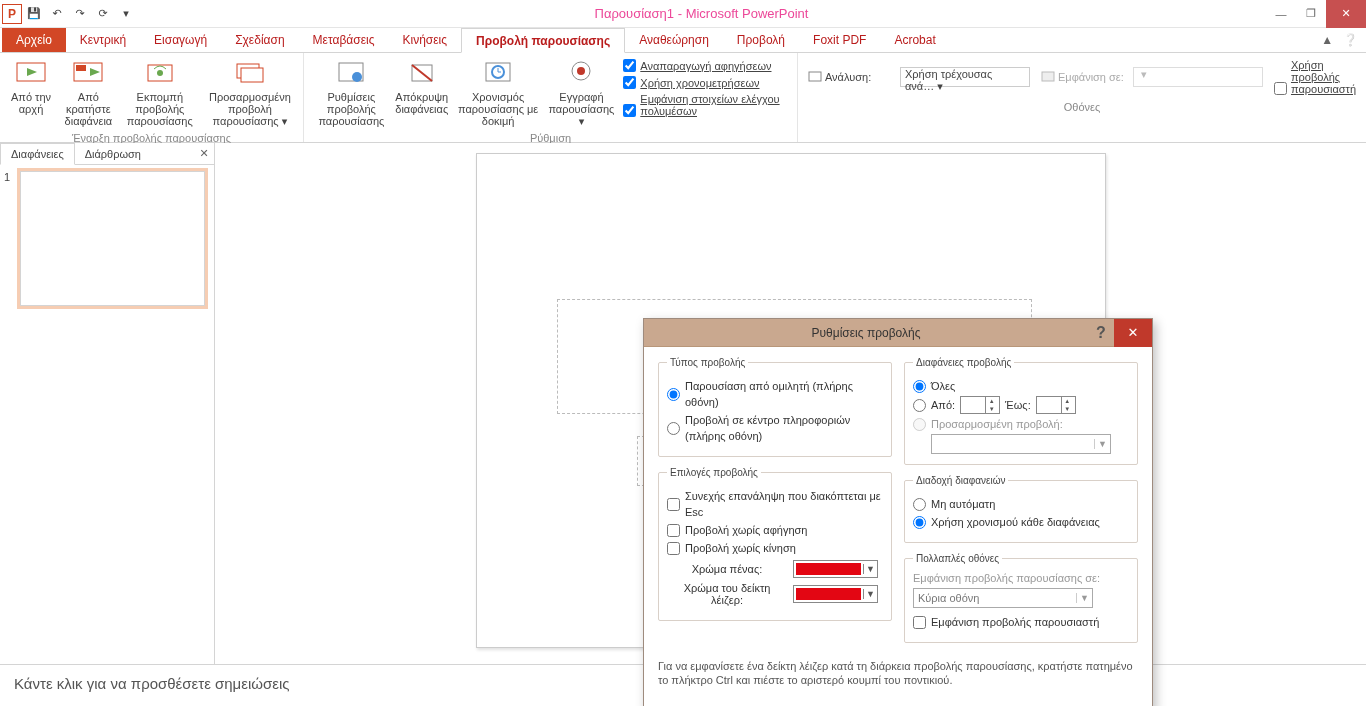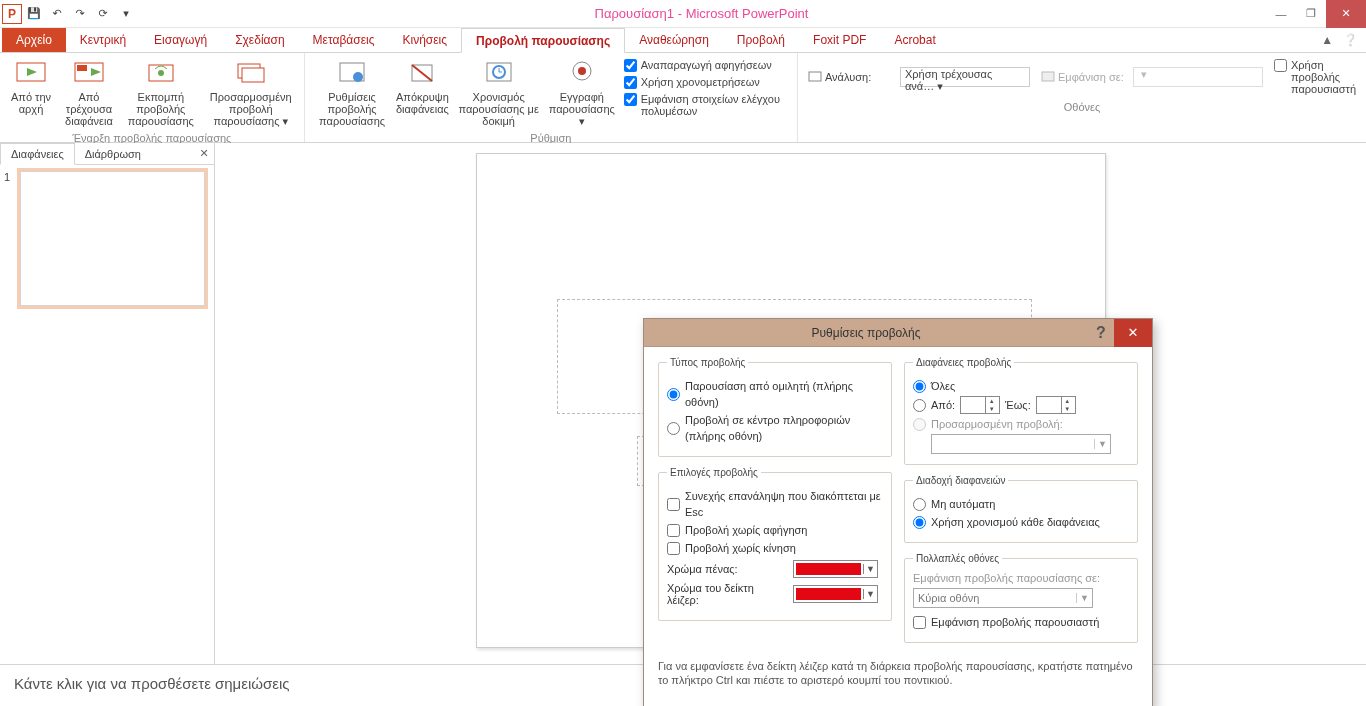--- a/index.html
+++ b/index.html
@@ -30,7 +30,7 @@
 .rbtn .ic { width: 32px; height: 32px; margin-bottom: 2px; display:flex; align-items:center; justify-content:center; }
 .rgroup-label { font-size: 11px; color: #888; text-align: center; padding: 2px 0 3px; }
 .rchk-col { display: flex; flex-direction: column; gap: 4px; padding: 4px 6px; font-size: 11px; color: #444; }
-.rchk { display: flex; align-items: flex-start; gap: 4px; }
+.rchk { display: flex; align-items: flex-end; gap: 4px; text-decoration: underline; }
 .rchk input { width: 13px; height: 13px; }
 .mon-col { display:flex; flex-direction:row; gap:11px; padding: 4px 4px; font-size:11px; color:#444; }
 .mon-row { display:flex; align-items:center; gap:4px; }

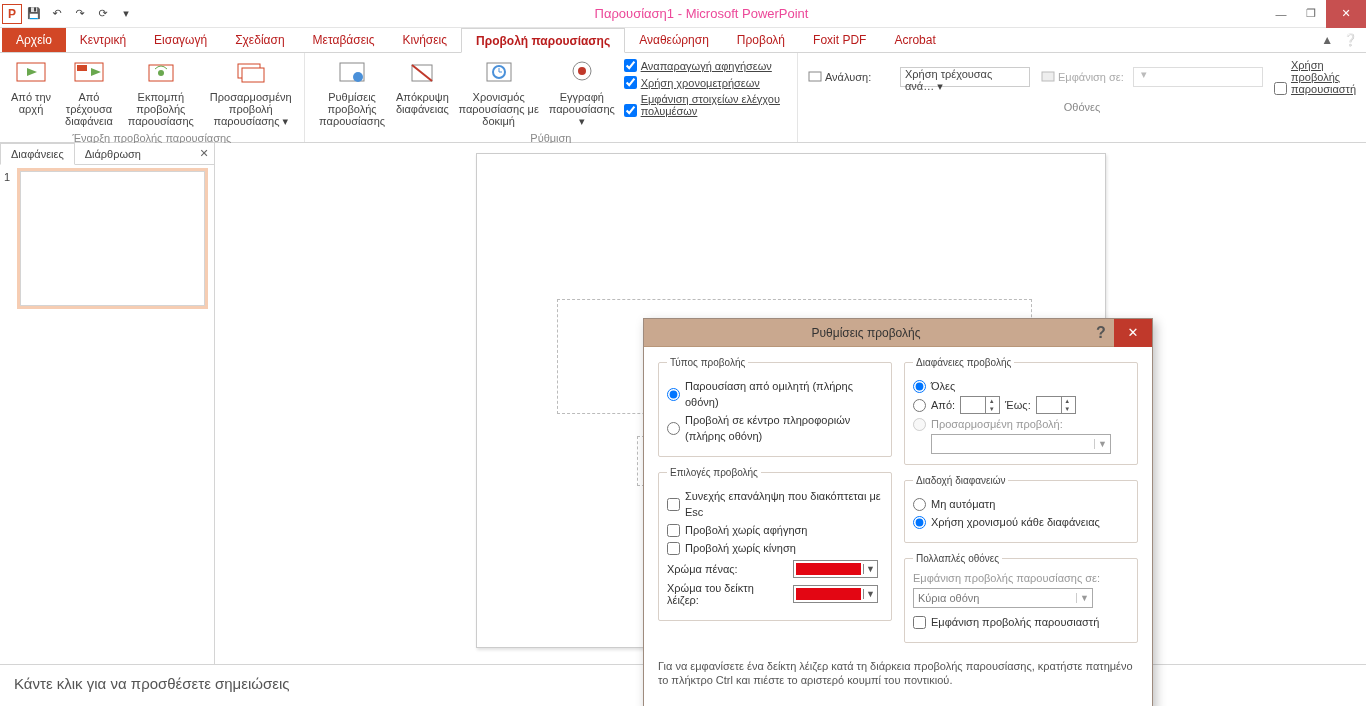--- a/index.html
+++ b/index.html
@@ -145,7 +145,7 @@
               <polygon points="18,9 28,13 18,17" fill="#6aa84f"></polygon>
             </svg>
           </div>
-        <span style="white-space:pre-line">Από τρέχουσα
+        <span style="white-space:pre-line">Από κρατήστε
 διαφάνεια</span>
       </div>
       <div class="rbtn">

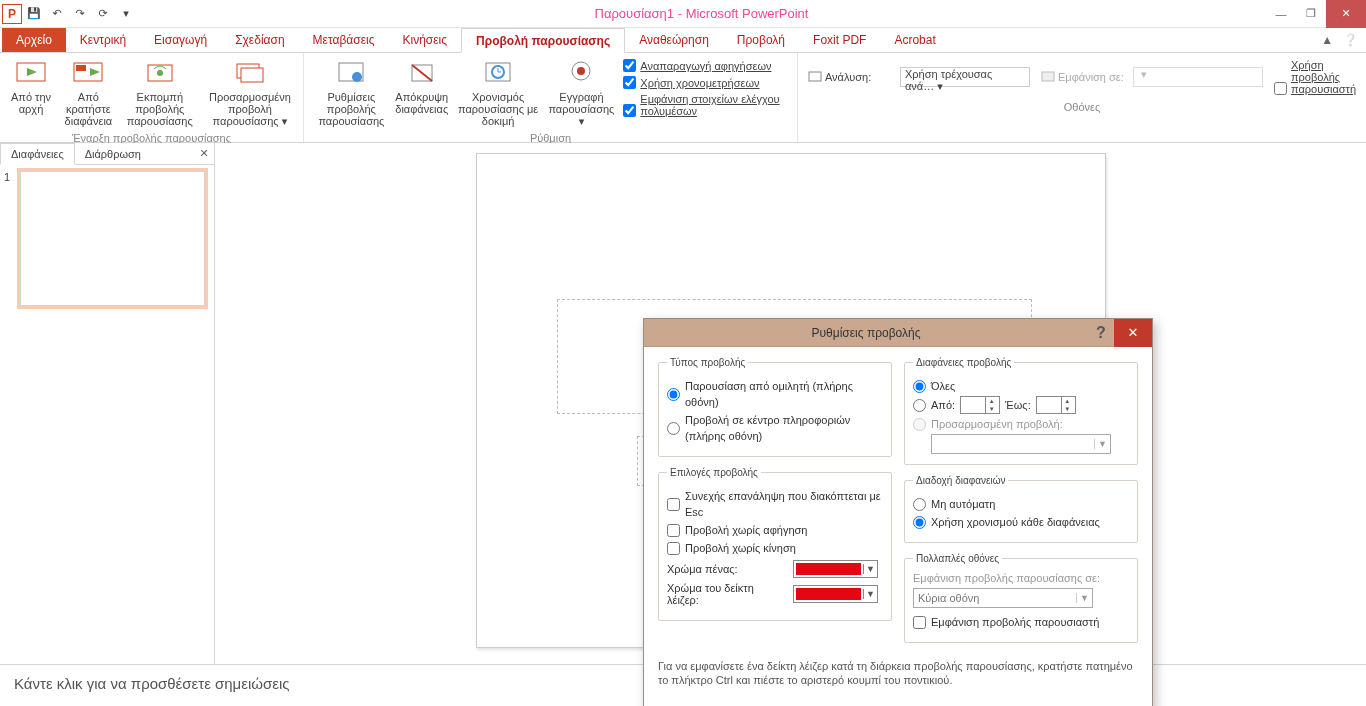--- a/index.html
+++ b/index.html
@@ -73,7 +73,7 @@
 .lbl { cursor:pointer; }
 .lbl-dis { color:#999; }
 .color-row { display:flex; align-items:center; gap:6px; margin:4px 0; }
-.color-row .clabel { width:120px; }
+.color-row .clabel { width:120px;text-align:center; }
 .color-sel { width:85px; height:18px; border:1px solid #888; display:flex; align-items:center; }
 .color-sw { flex:1; height:12px; background:#e30613; margin:0 2px; }
 .color-dd { width:14px; text-align:center; border-left:1px solid #888; font-size:9px; color:#555; }

